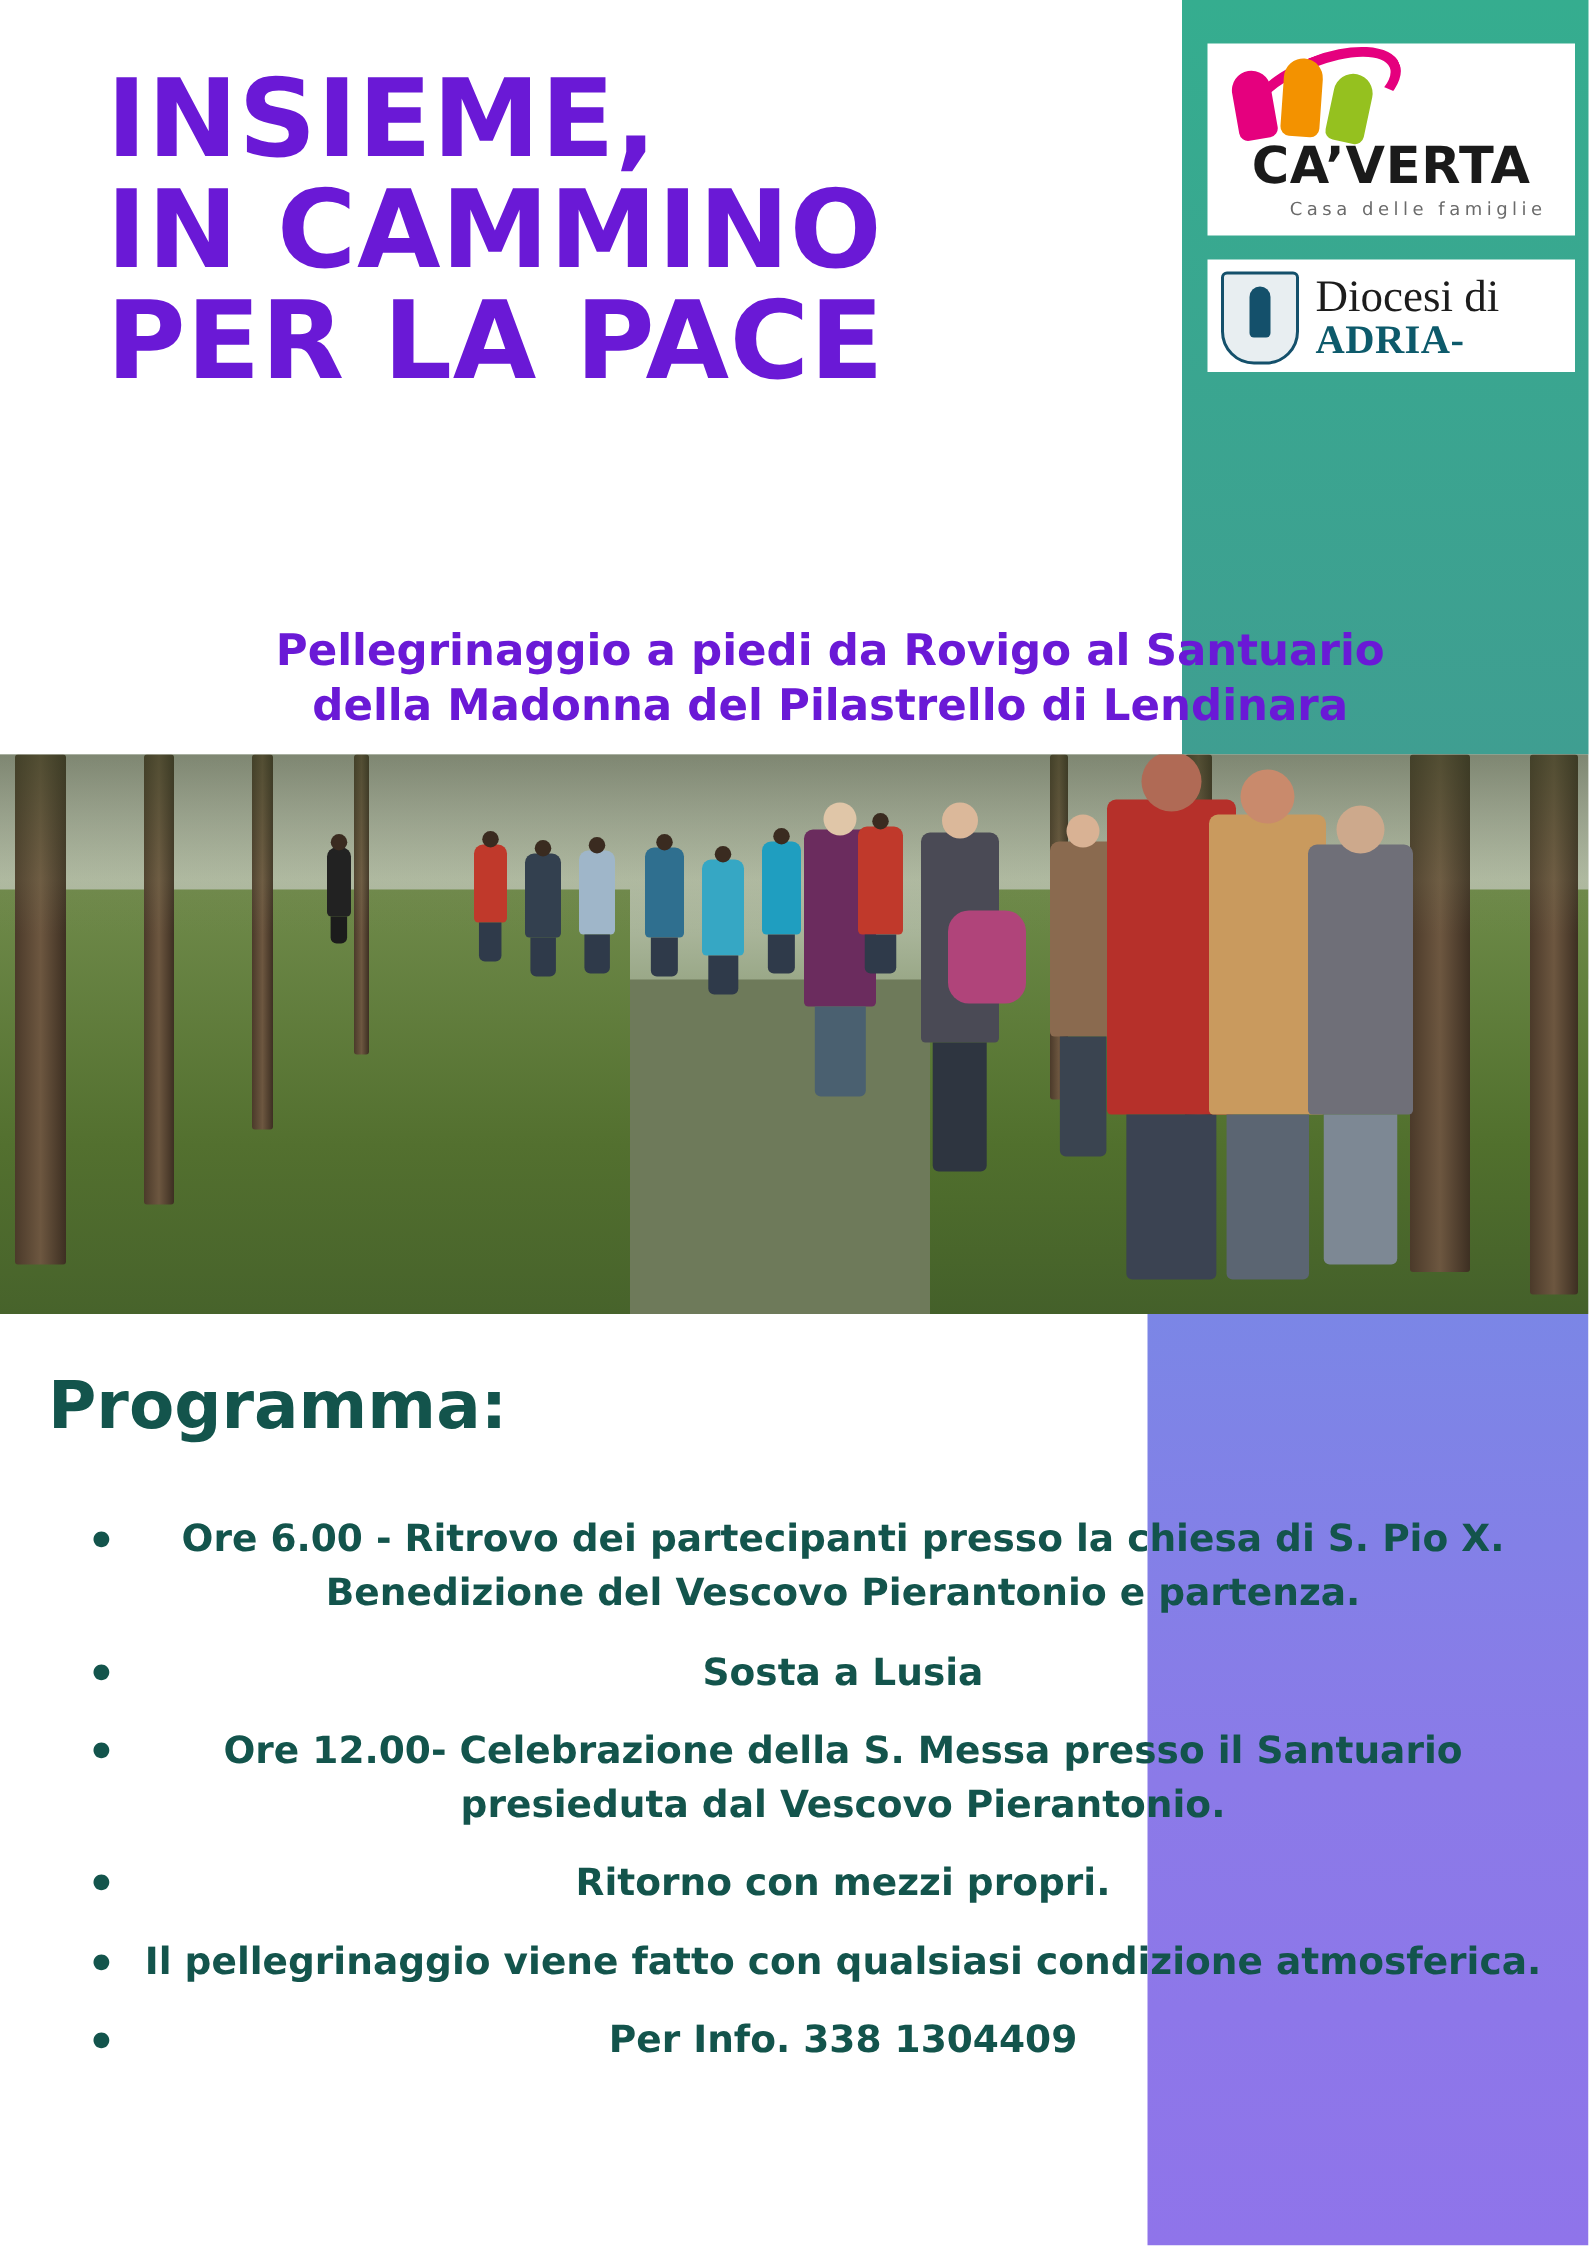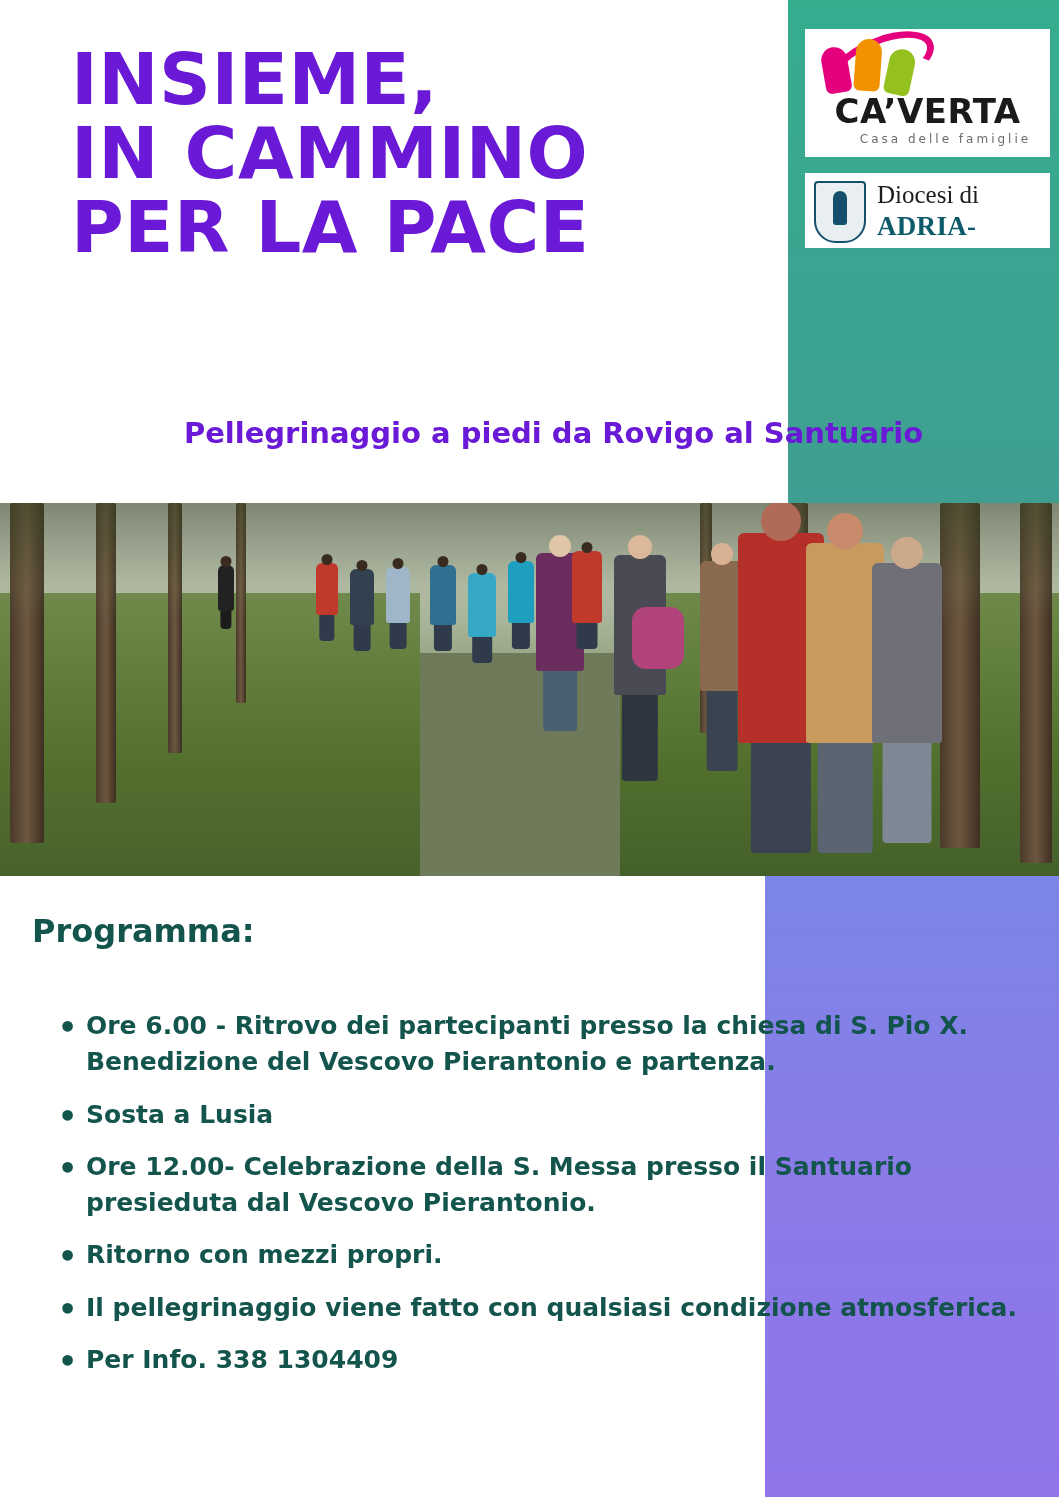--- a/index.html
+++ b/index.html
@@ -155,7 +155,7 @@
     position: absolute;
     left: 72px; top: 8px;
     font-family: "Liberation Serif", serif;
-    font-size: 25px;
+    font-size: 30px;
     color: #1c1c1c;
   }
   .dio-t2 {

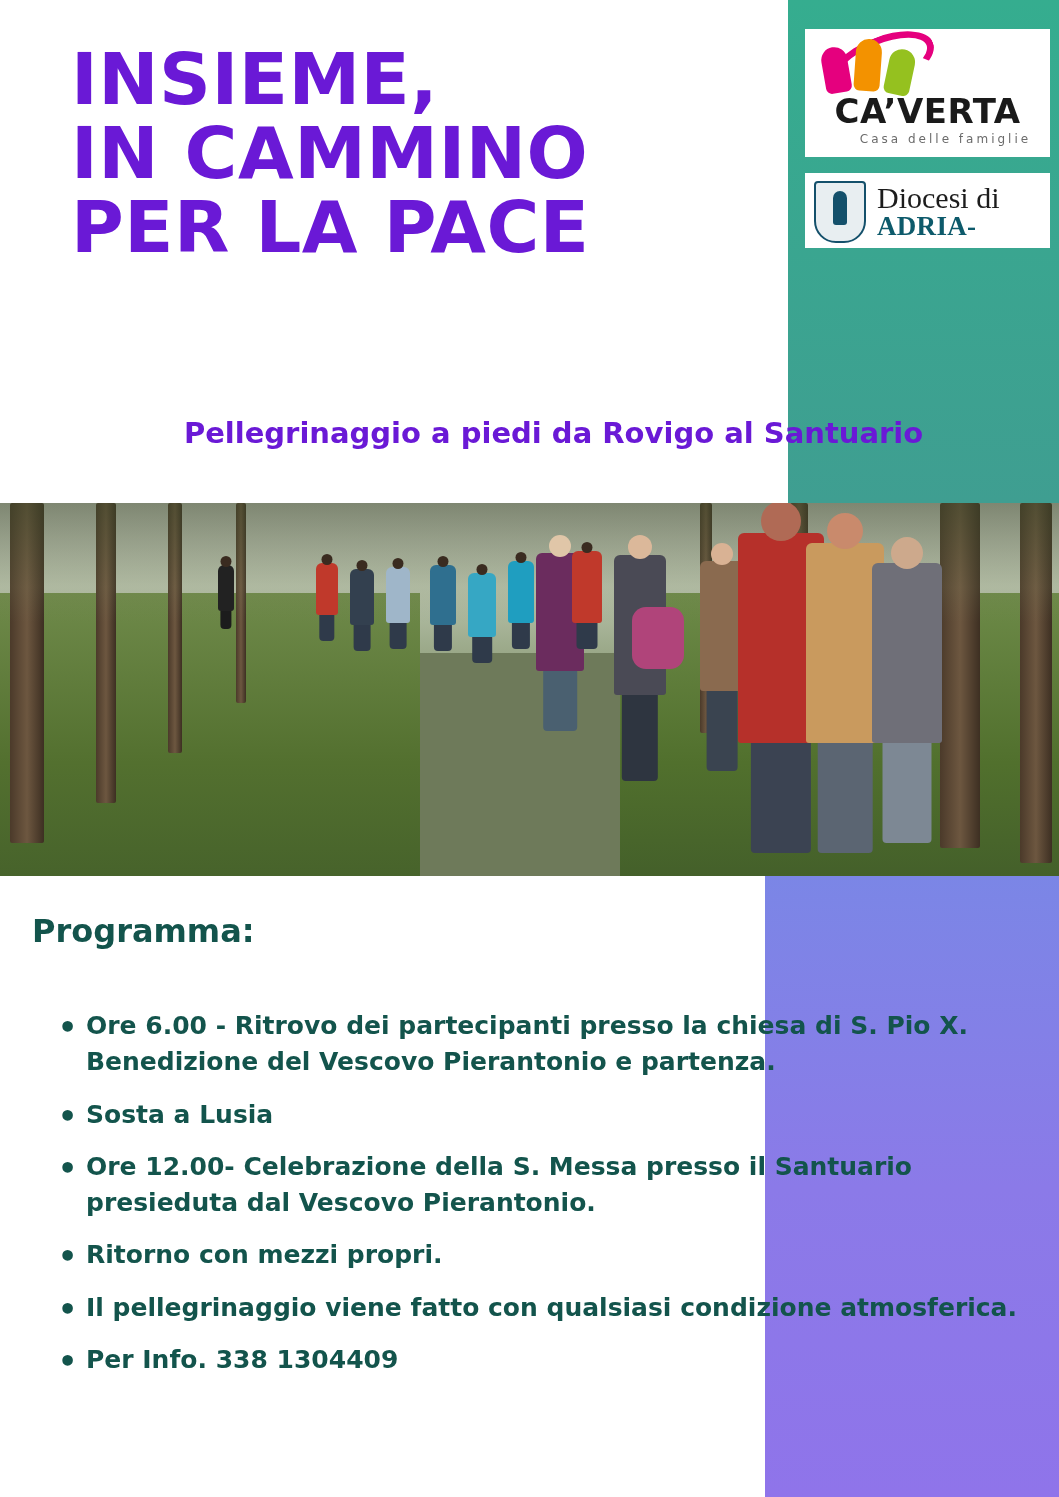--- a/index.html
+++ b/index.html
@@ -324,6 +324,7 @@
 
     <div class="subhead">
       <span class="sh-line">Pellegrinaggio a piedi da Rovigo al Santuario</span>
+      <span class="sh-line">della Madonna del  Pilastrello di Lendinara</span>
     </div>
   </div>
 

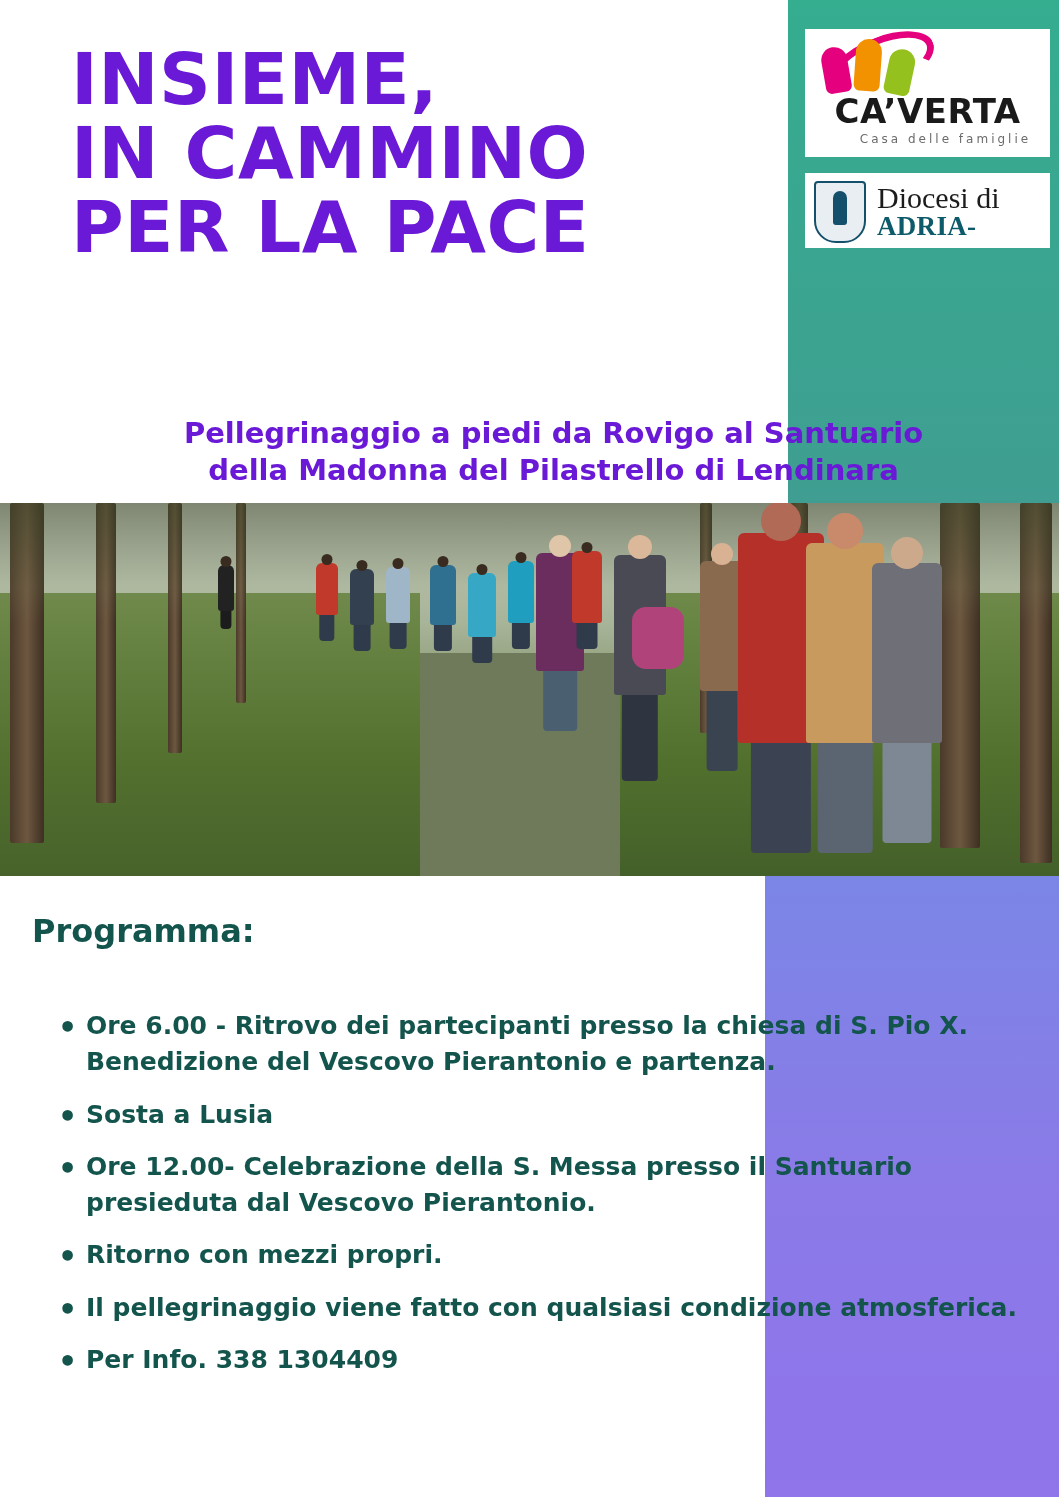--- a/index.html
+++ b/index.html
@@ -257,7 +257,7 @@
     color: #13544c;
     font-family: "DejaVu Sans", sans-serif;
     font-weight: bold;
-    font-size: 32px;
+    font-size: 44px;
   }
   .prog-list {
     position: absolute;

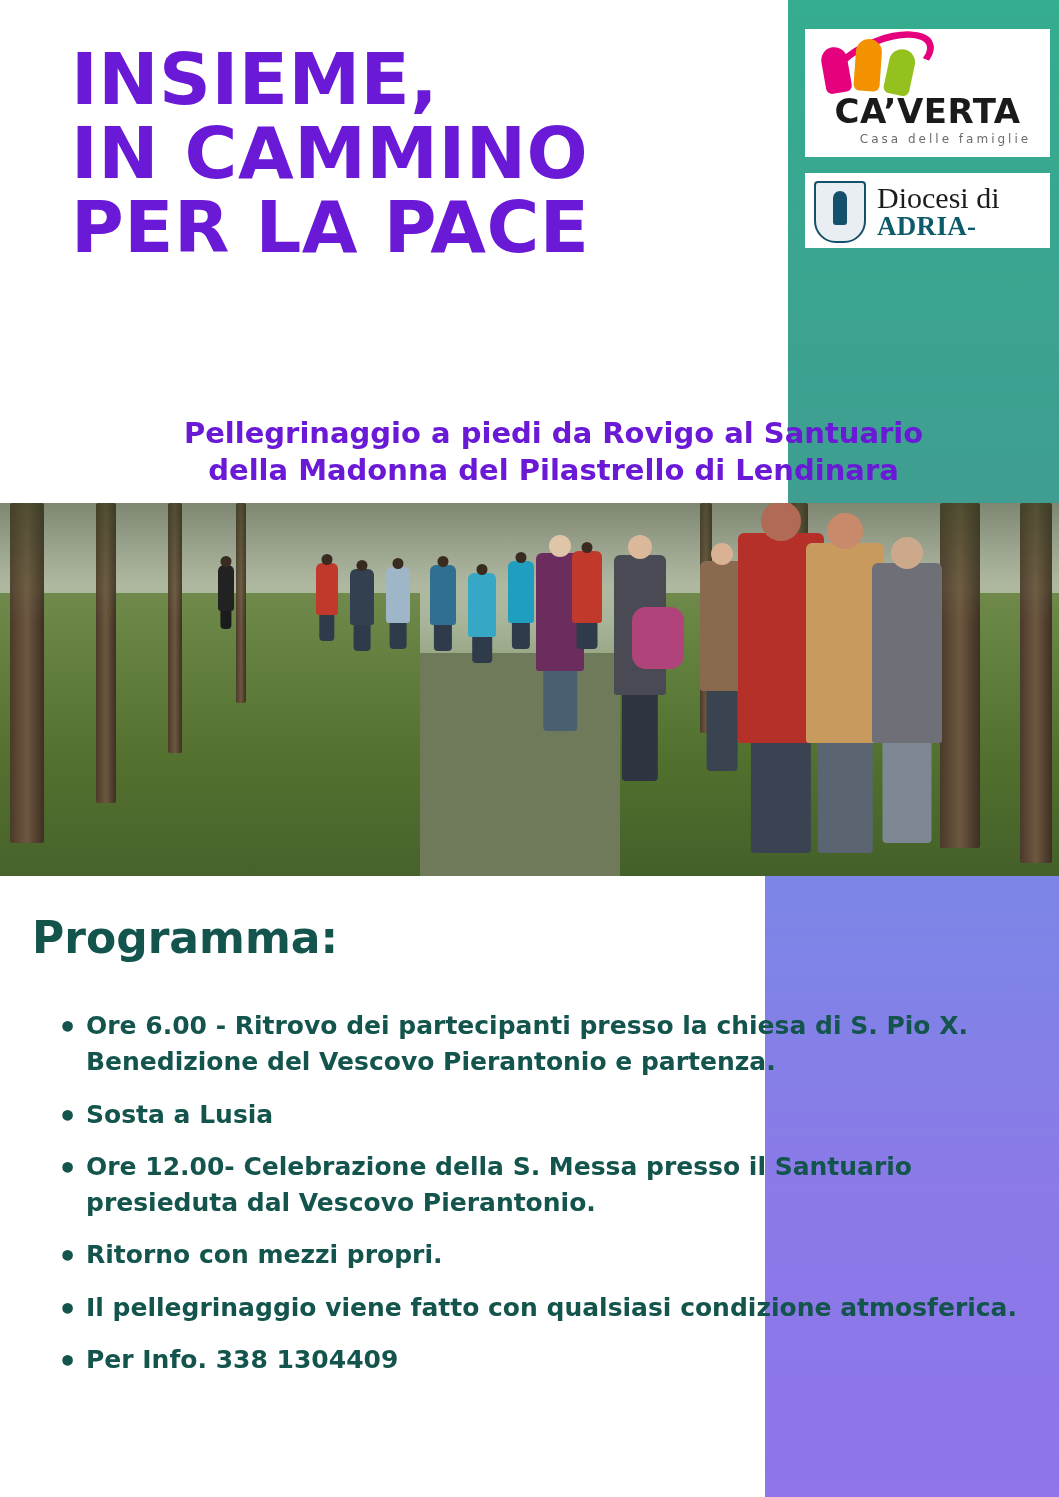--- a/index.html
+++ b/index.html
@@ -278,6 +278,7 @@
     font-size: 25px;
     line-height: 1.45;
     max-width: 960px;
+    text-align: center;
   }
   .prog-list li::before {
     content: "•";

